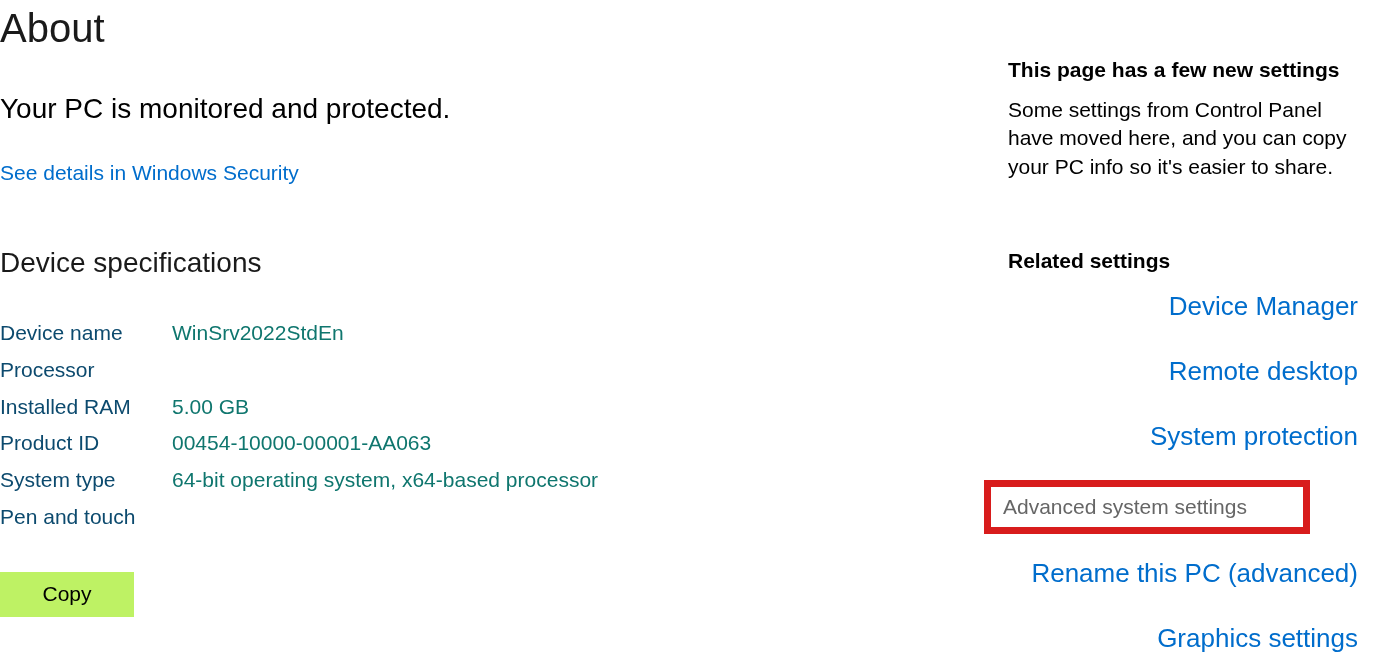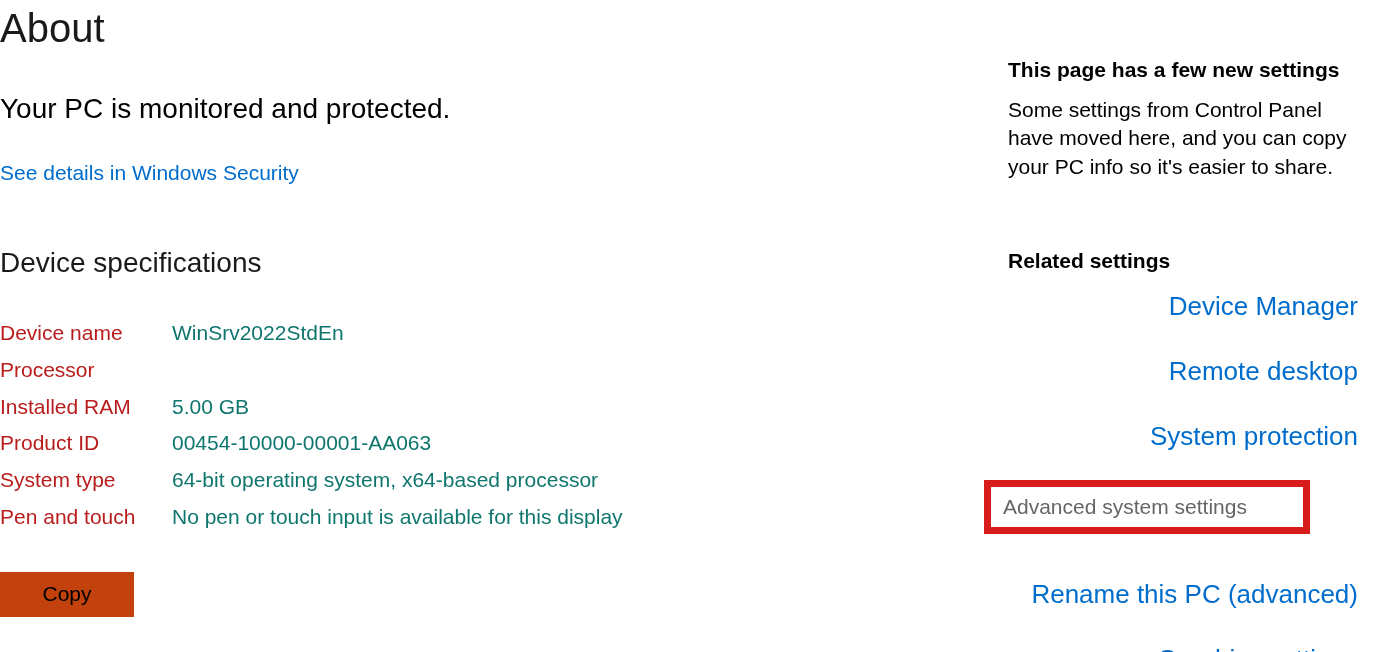--- a/index.html
+++ b/index.html
@@ -60,7 +60,7 @@
     .spec-label {
       width: 172px;
       flex-shrink: 0;
-      color: #b91c1c;
+      color: #0c4a6e;
     }
     .spec-value {
       color: #0f766e;

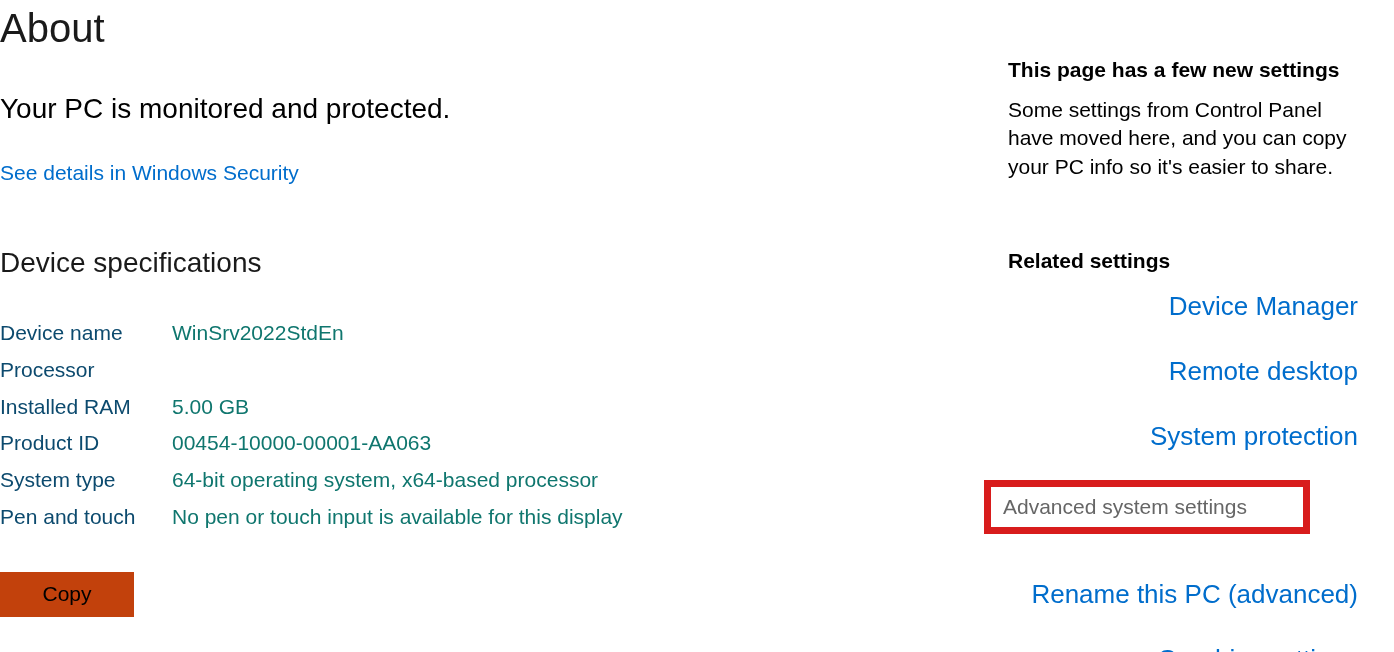--- a/index.html
+++ b/index.html
@@ -157,7 +157,6 @@
     </div>
     <div class="spec-row">
       <div class="spec-label">Pen and touch</div>
-      <div class="spec-value">No pen or touch input is available for this display</div>
     </div>
   </div>
 

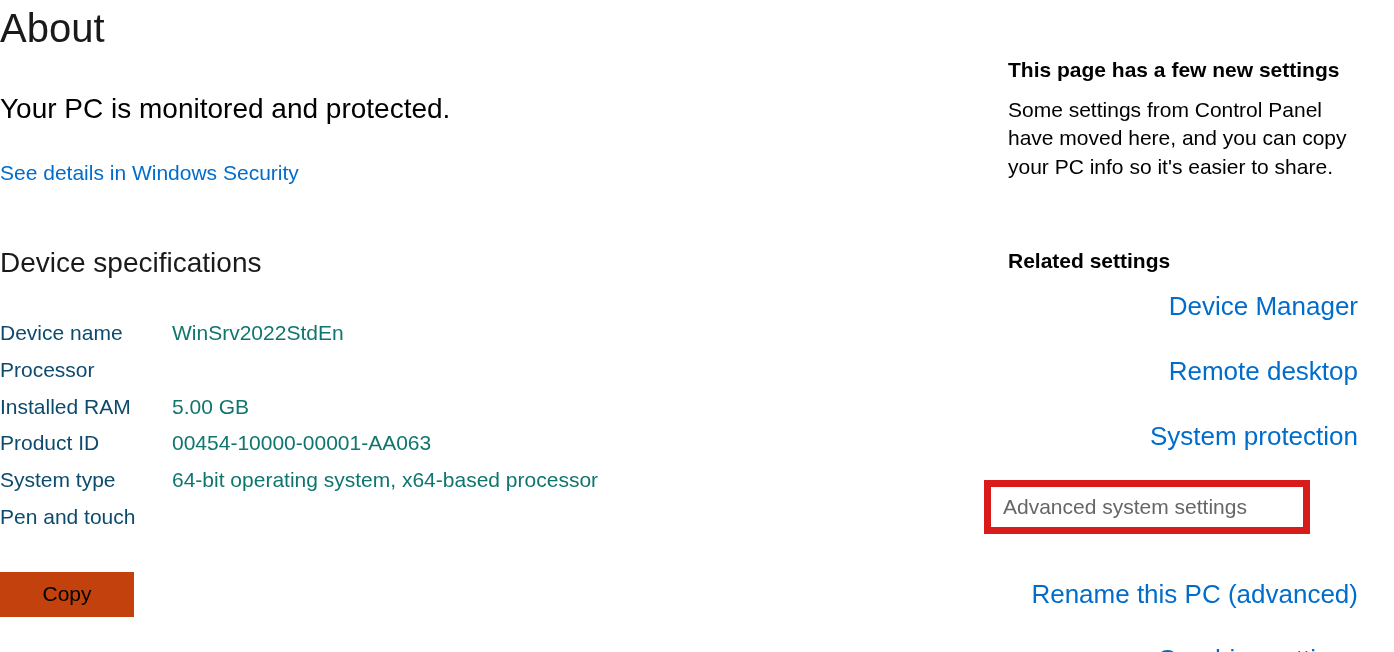--- a/index.html
+++ b/index.html
@@ -113,7 +113,7 @@
       border: 7px solid #d81c1c;
       padding: 8px 12px;
       margin-left: -24px;
-      margin-bottom: 45px;
+      margin-bottom: 24px;
       margin-top: -6px;
       width: 326px;
       box-sizing: border-box;

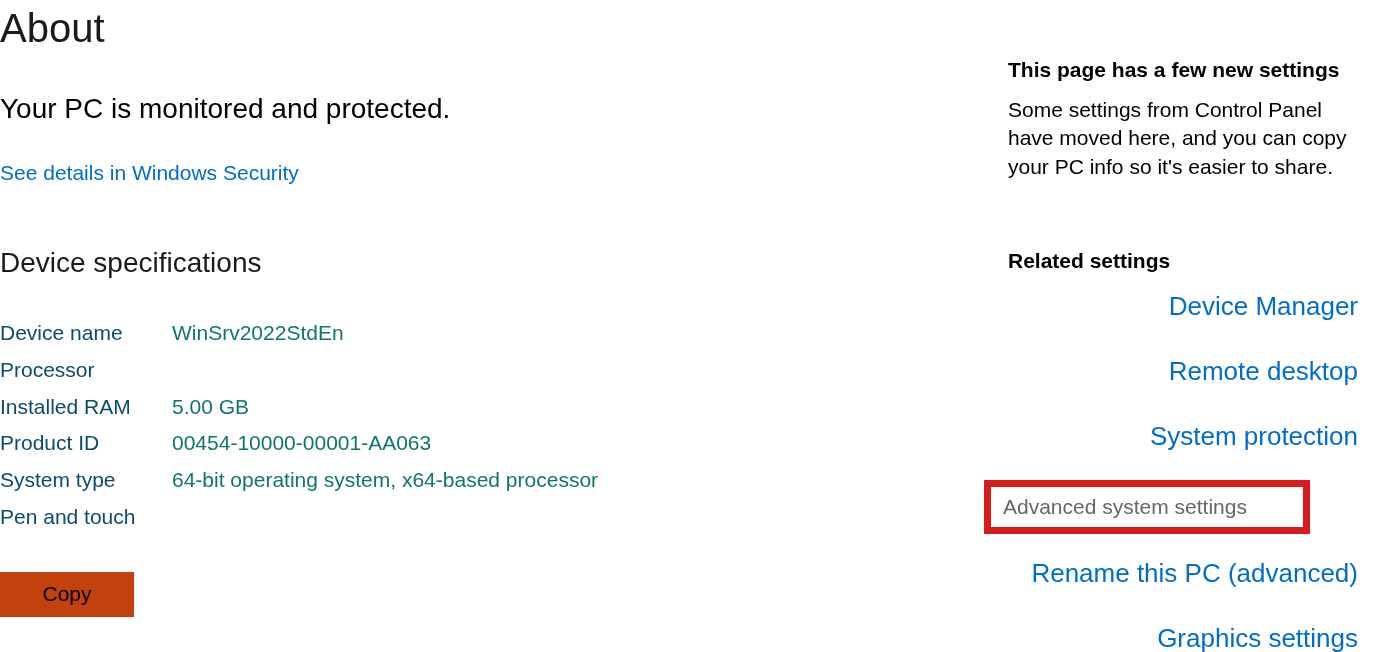--- a/index.html
+++ b/index.html
@@ -70,7 +70,7 @@
       margin-top: 36px;
       width: 134px;
       height: 45px;
-      background: #c2410c;
+      background: #bef264;
       border: none;
       font-size: 21px;
       color: #000000;

